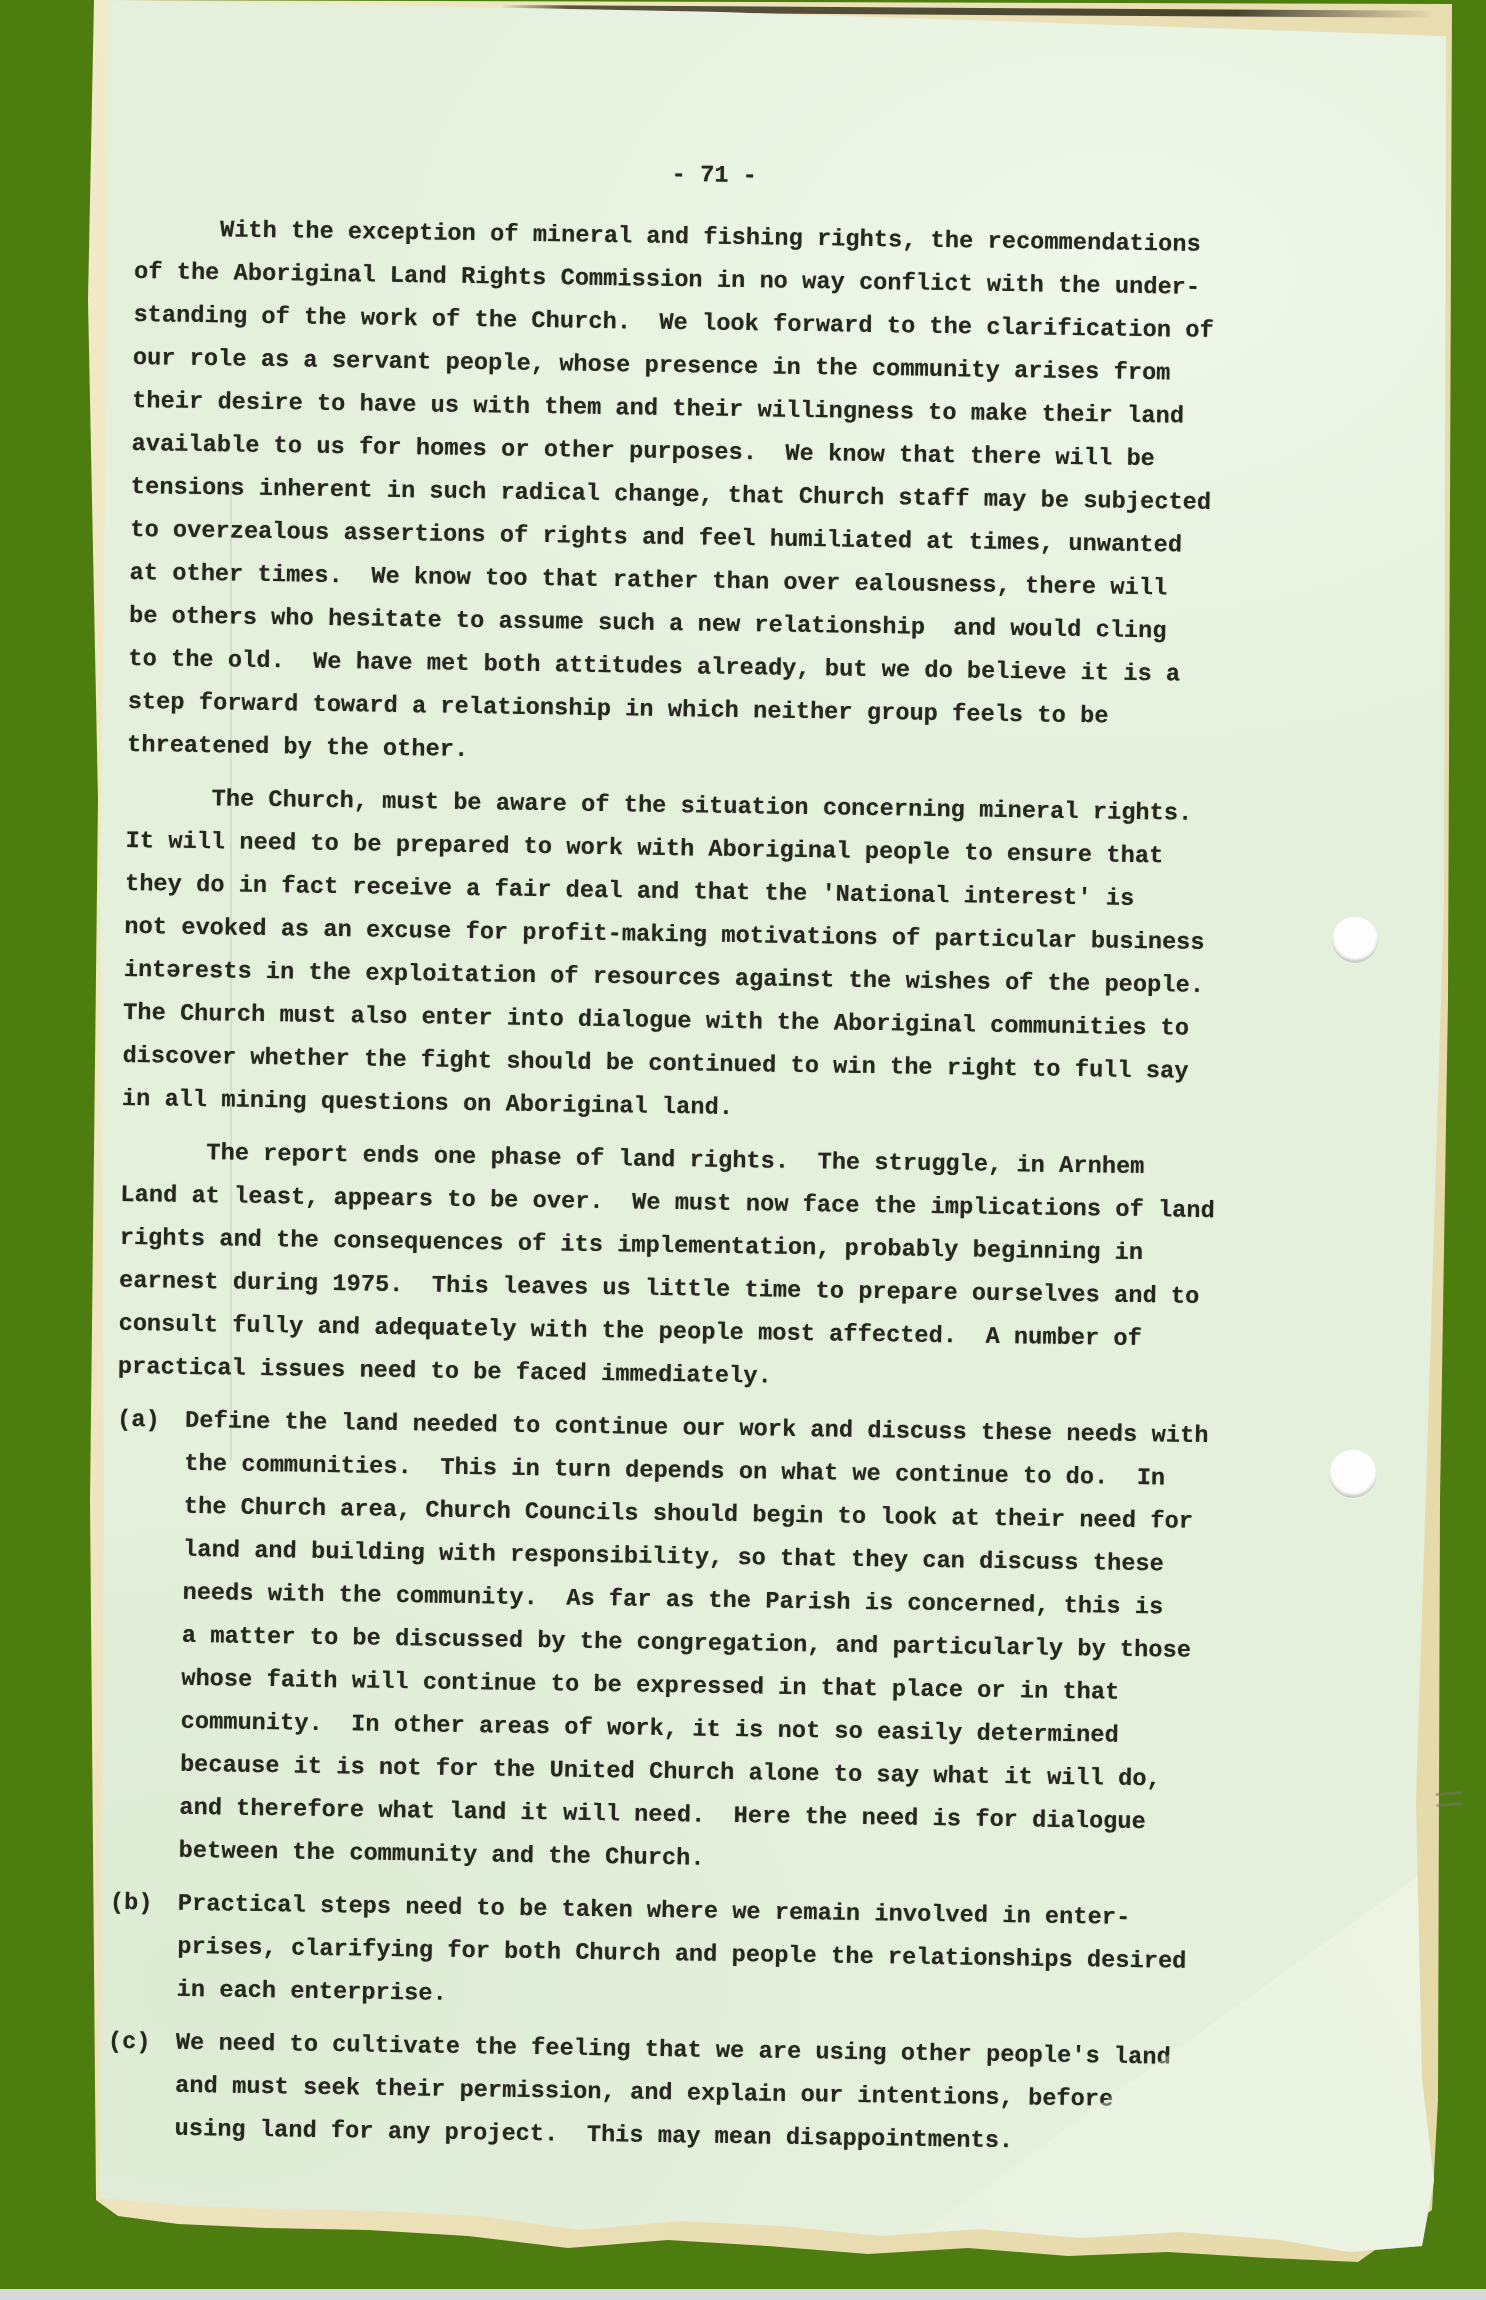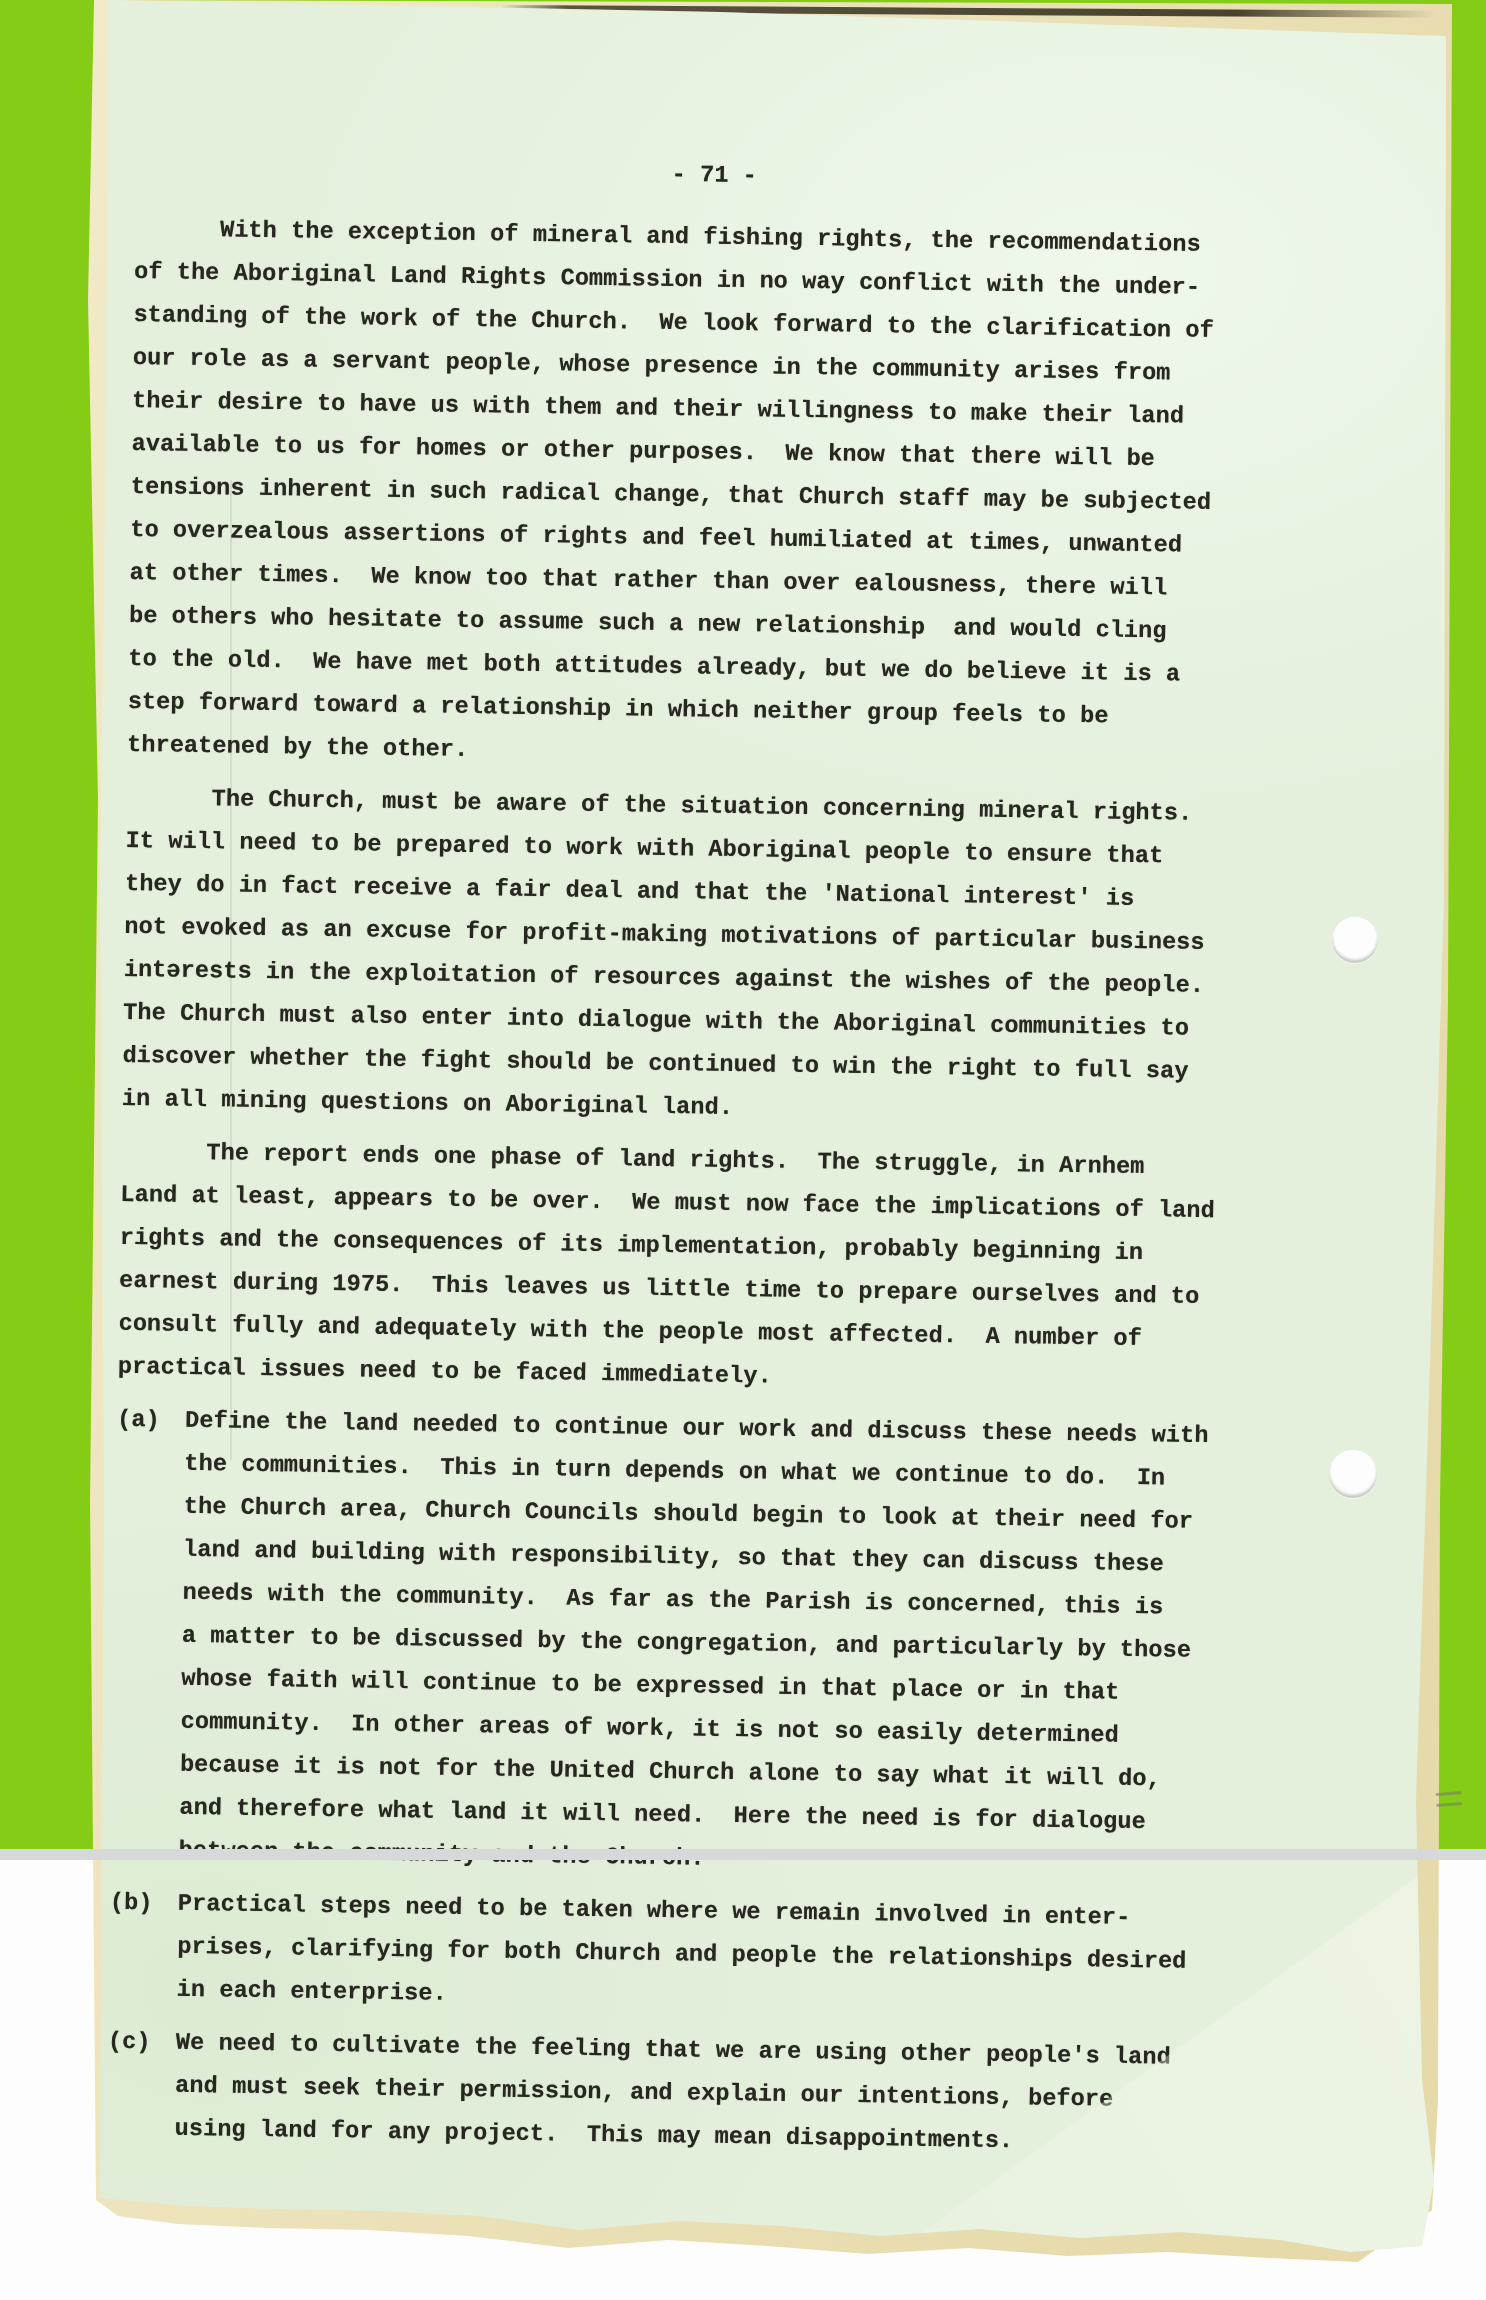--- a/index.html
+++ b/index.html
@@ -11,8 +11,8 @@
   }
   .scan {
     position: relative;
-    width: 1486px; height: 1860px;
-    background: #84cc16;
+    width: 1486px; height: 2300px;
+    background: #4d7c0f;
   }
   
   .backing-sheet {

